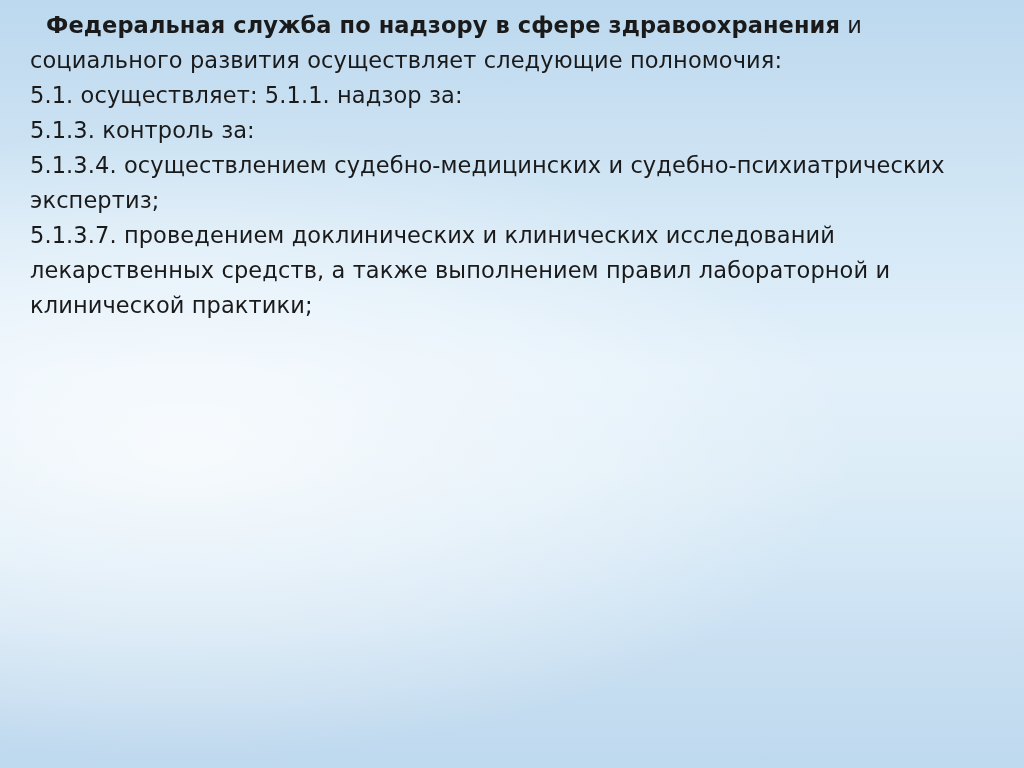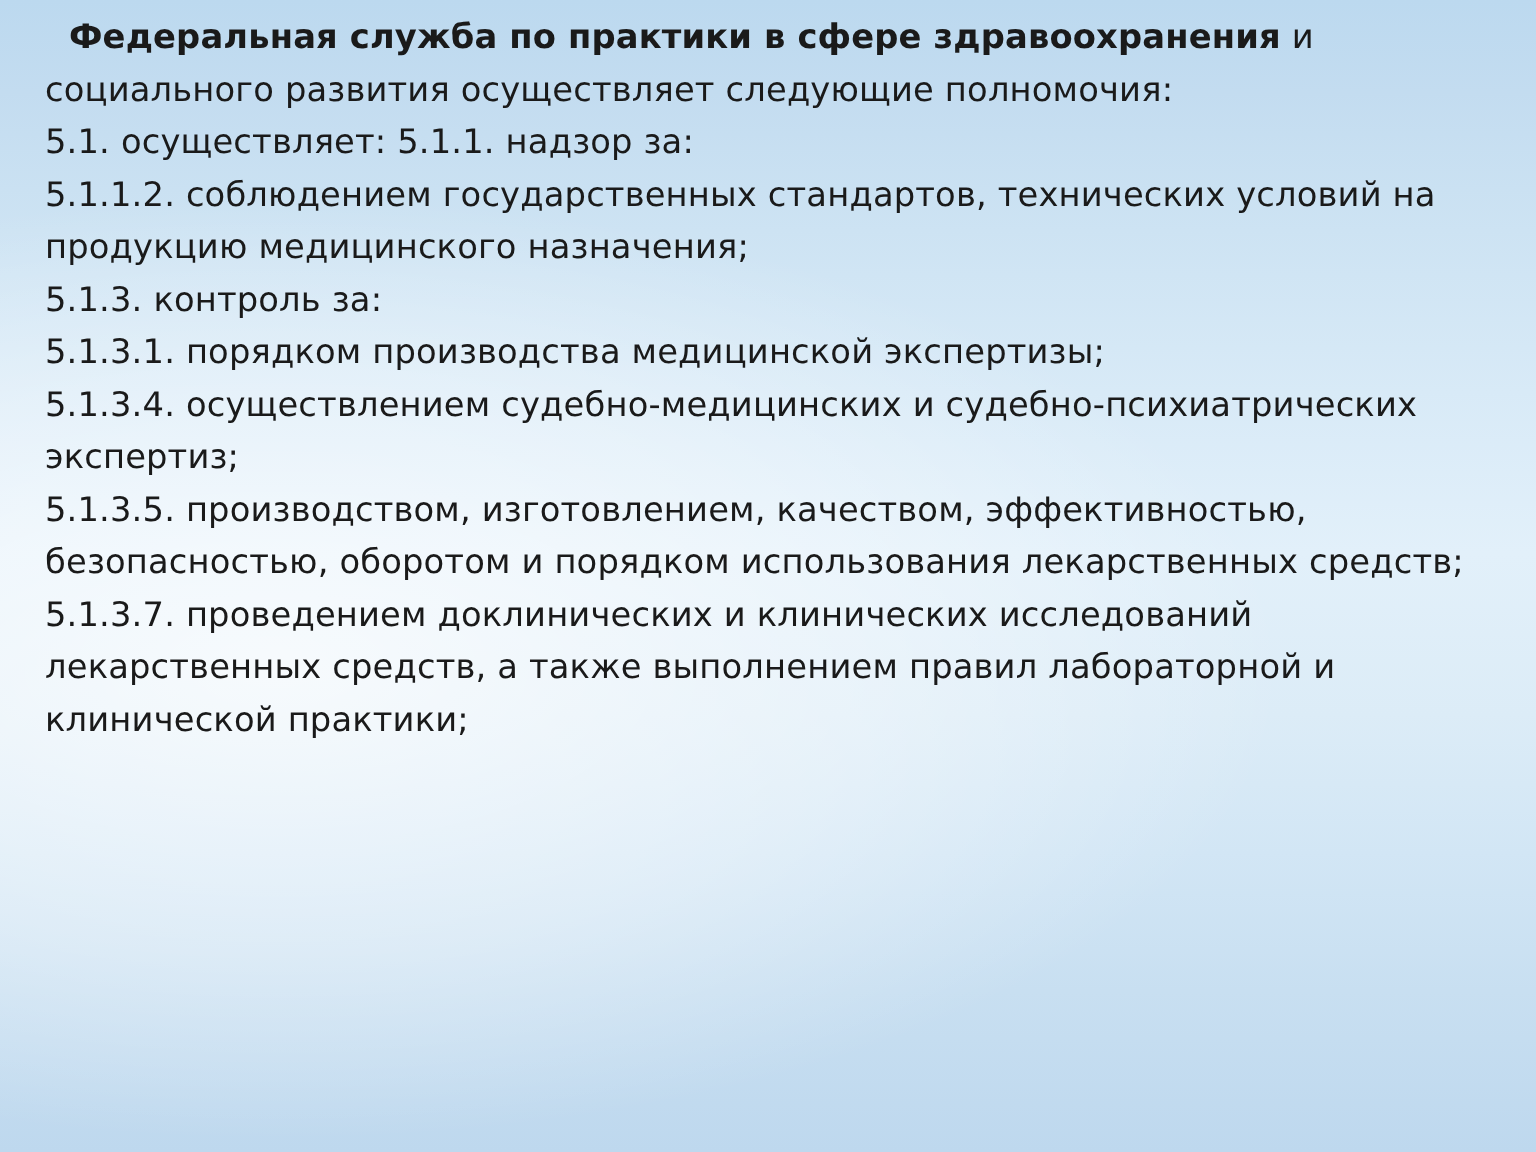--- a/index.html
+++ b/index.html
@@ -61,7 +61,7 @@
 <div class="slide">
   <div class="content">
 
-    <p class="para lead"><b>Федеральная служба по практики в сфере здравоохранения</b><span> и социального развития осуществляет следующие полномочия:</span></p>
+    <p class="para lead"><b>Федеральная служба по надзору в сфере здравоохранения</b><span> и социального развития осуществляет следующие полномочия:</span></p>
 
     <p class="para">5.1. осуществляет: 5.1.1. надзор за:</p>
     <p class="para">5.1.1.2. соблюдением государственных стандартов, технических условий на продукцию медицинского назначения;</p>

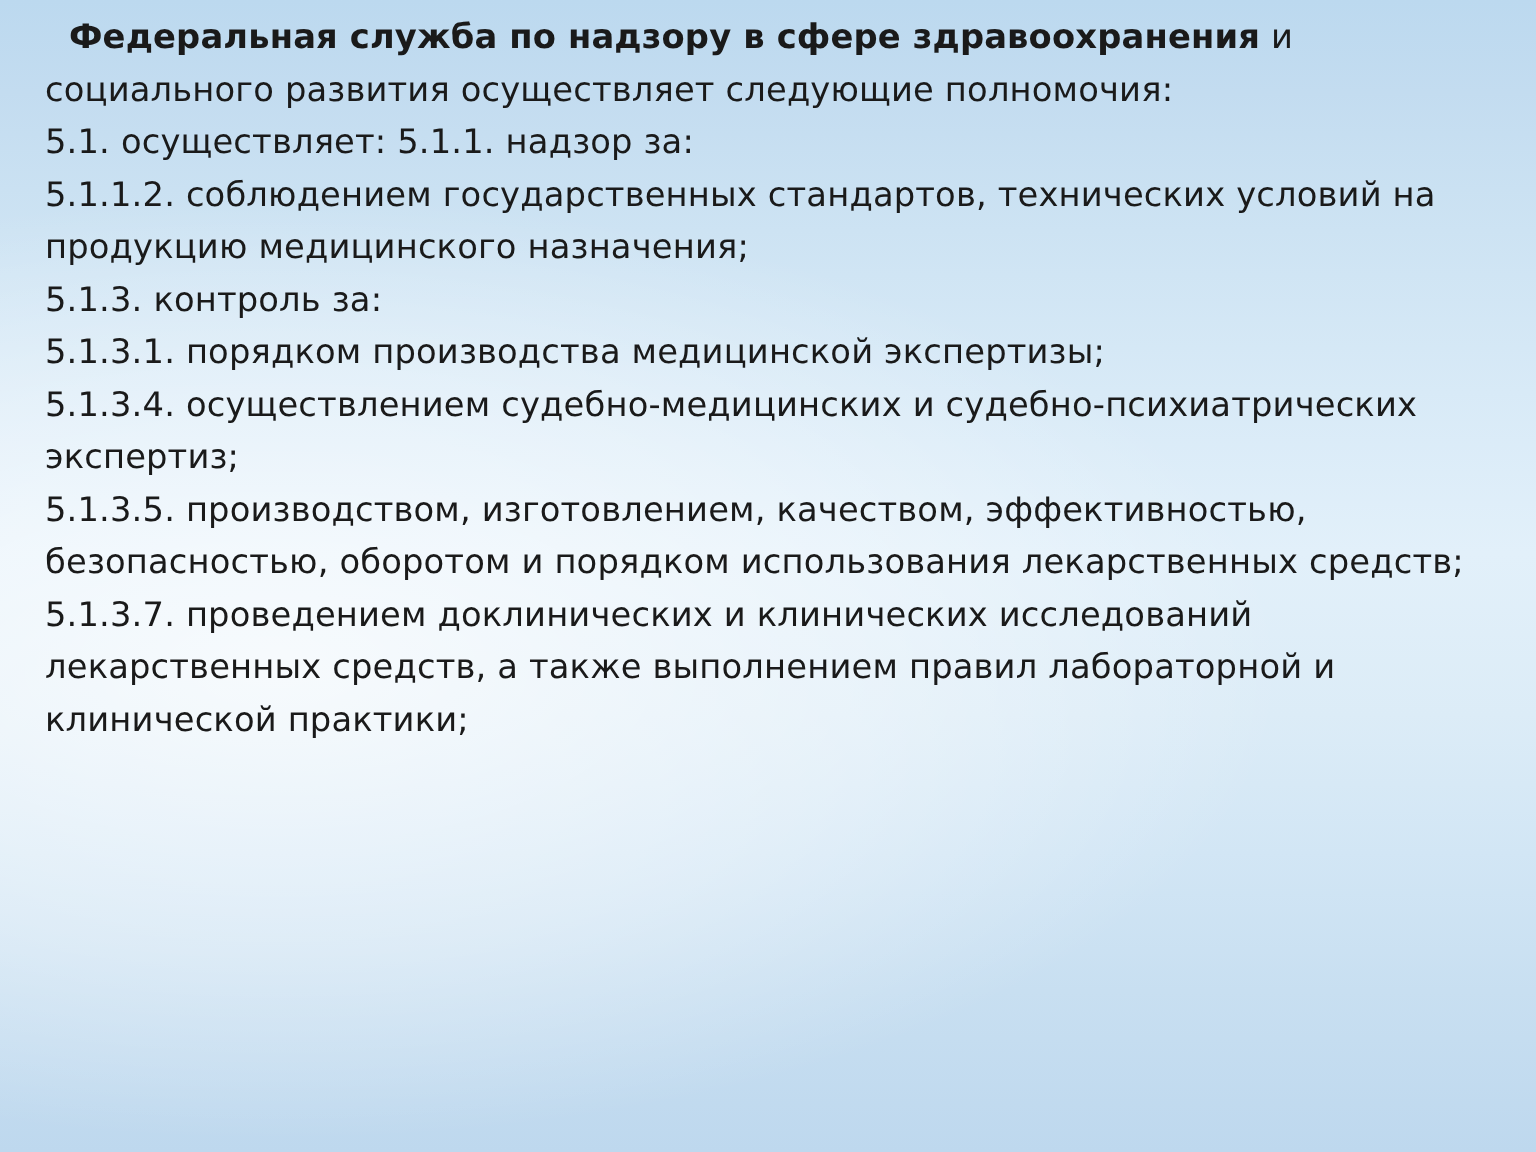--- a/index.html
+++ b/index.html
@@ -64,7 +64,6 @@
     <p class="para lead"><b>Федеральная служба по надзору в сфере здравоохранения</b><span> и социального развития осуществляет следующие полномочия:</span></p>
 
     <p class="para">5.1. осуществляет: 5.1.1. надзор за:</p>
-    <p class="para">5.1.1.2. соблюдением государственных стандартов, технических условий на продукцию медицинского назначения;</p>
     <p class="para">5.1.3. контроль за:</p>
     <p class="para">5.1.3.1. порядком производства медицинской экспертизы;</p>
     <p class="para">5.1.3.4. осуществлением судебно-медицинских и судебно-психиатрических экспертиз;</p>

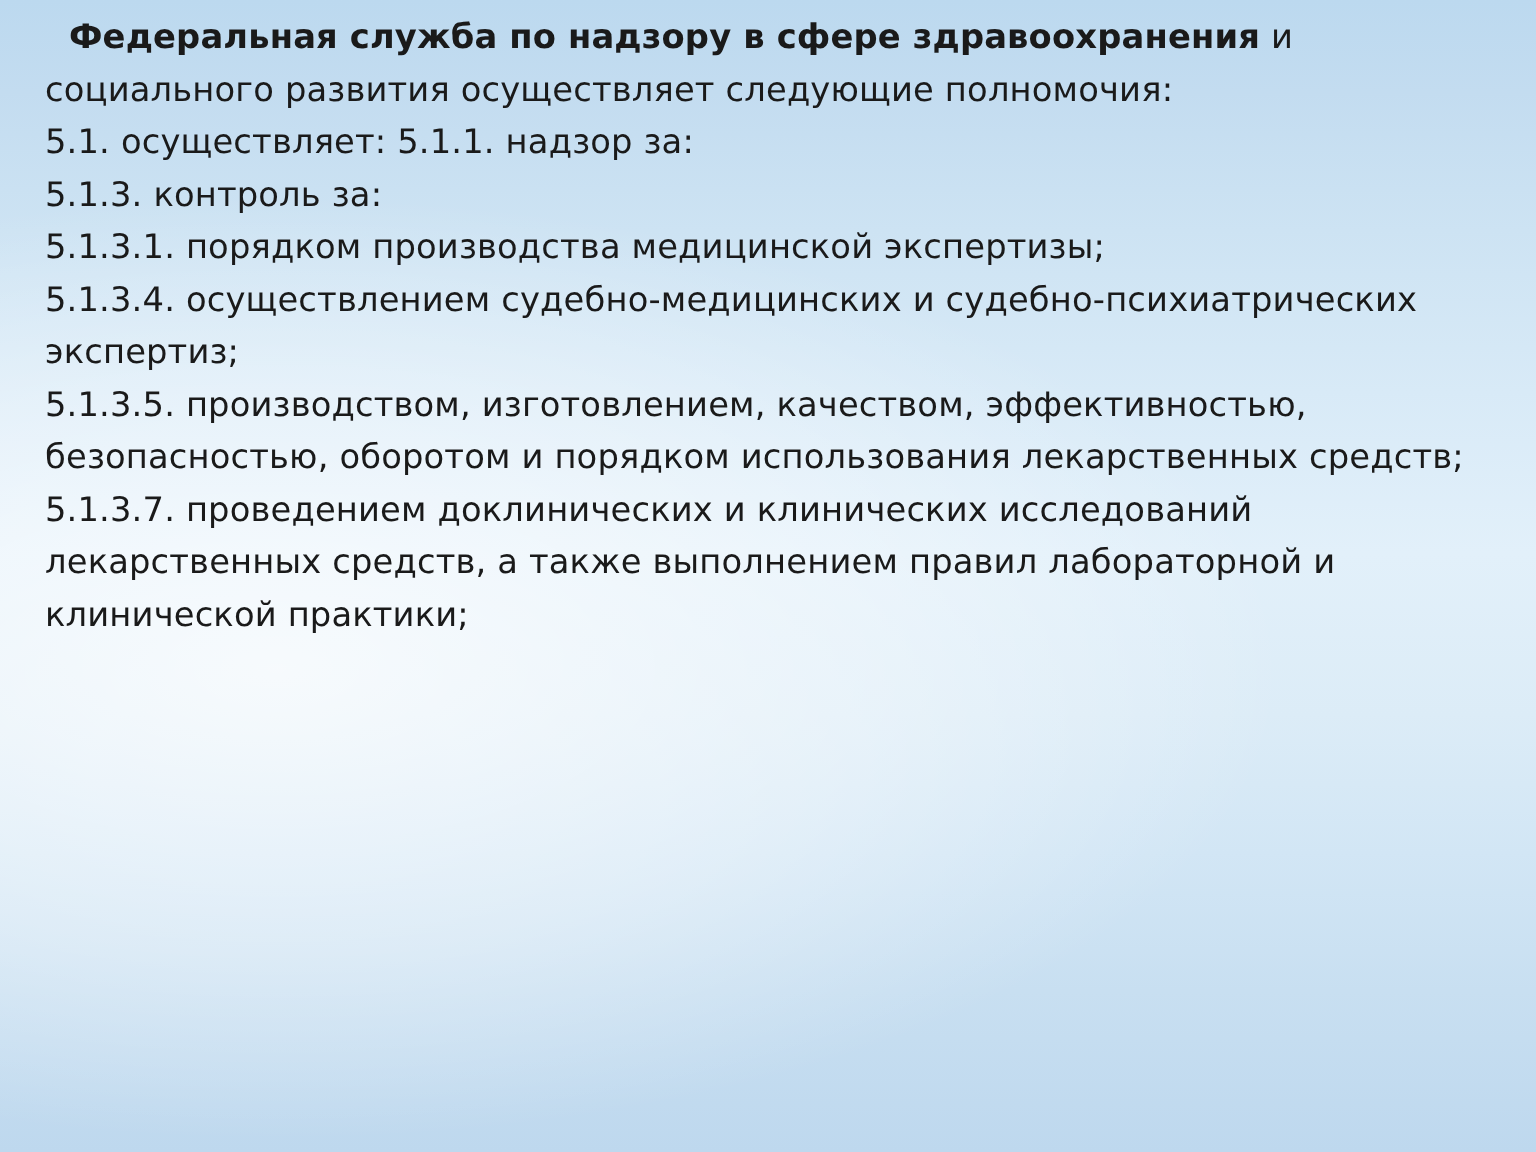--- a/index.html
+++ b/index.html
@@ -65,7 +65,6 @@
 
     <p class="para">5.1. осуществляет: 5.1.1. надзор за:</p>
     <p class="para">5.1.3. контроль за:</p>
-    <p class="para">5.1.3.1. порядком производства медицинской экспертизы;</p>
     <p class="para">5.1.3.4. осуществлением судебно-медицинских и судебно-психиатрических экспертиз;</p>
     <p class="para">5.1.3.5. производством, изготовлением, качеством, эффективностью, безопасностью, оборотом и порядком использования лекарственных средств;</p>
     <p class="para">5.1.3.7. проведением доклинических и клинических исследований лекарственных средств, а также выполнением правил лабораторной и клинической практики;</p>

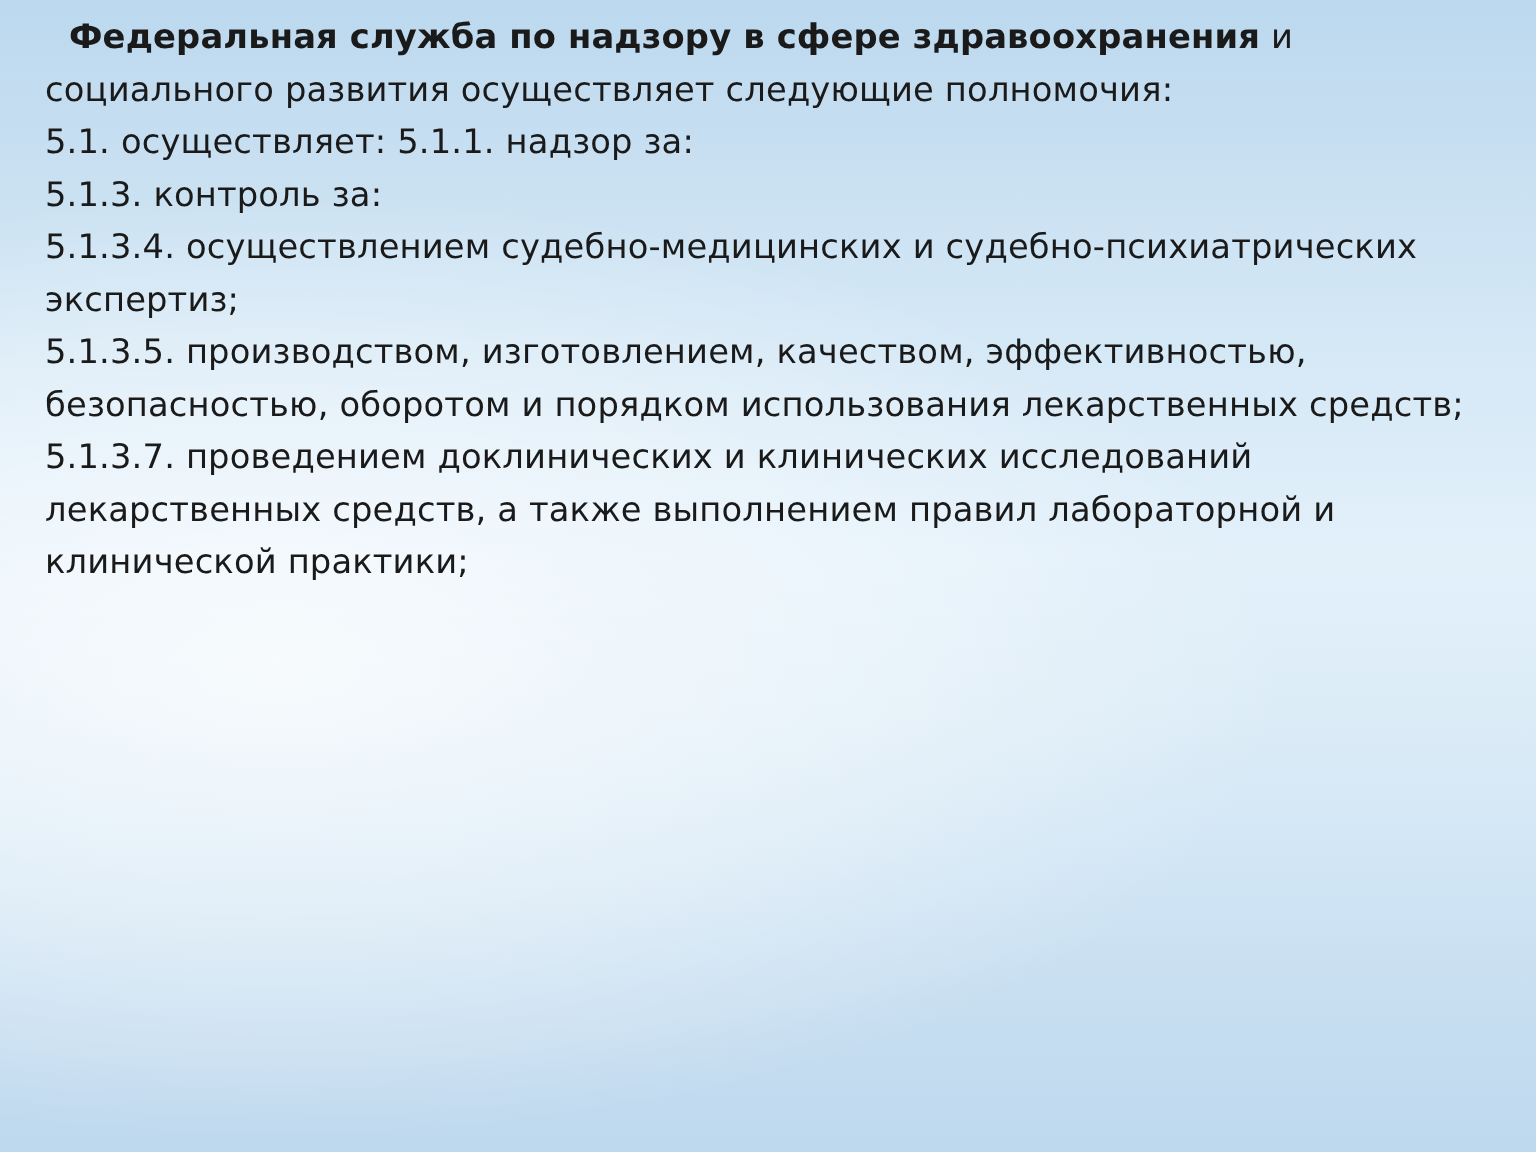--- a/index.html
+++ b/index.html
@@ -66,7 +66,6 @@
     <p class="para">5.1. осуществляет: 5.1.1. надзор за:</p>
     <p class="para">5.1.3. контроль за:</p>
     <p class="para">5.1.3.4. осуществлением судебно-медицинских и судебно-психиатрических экспертиз;</p>
-    <p class="para">5.1.3.5. производством, изготовлением, качеством, эффективностью, безопасностью, оборотом и порядком использования лекарственных средств;</p>
     <p class="para">5.1.3.7. проведением доклинических и клинических исследований лекарственных средств, а также выполнением правил лабораторной и клинической практики;</p>
 
   </div>

